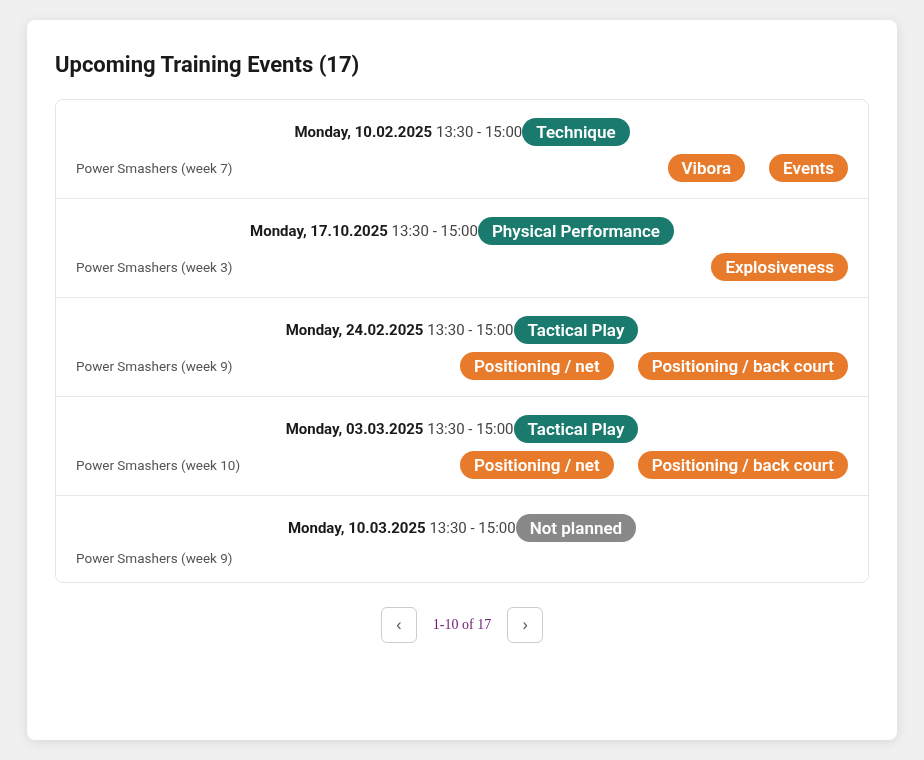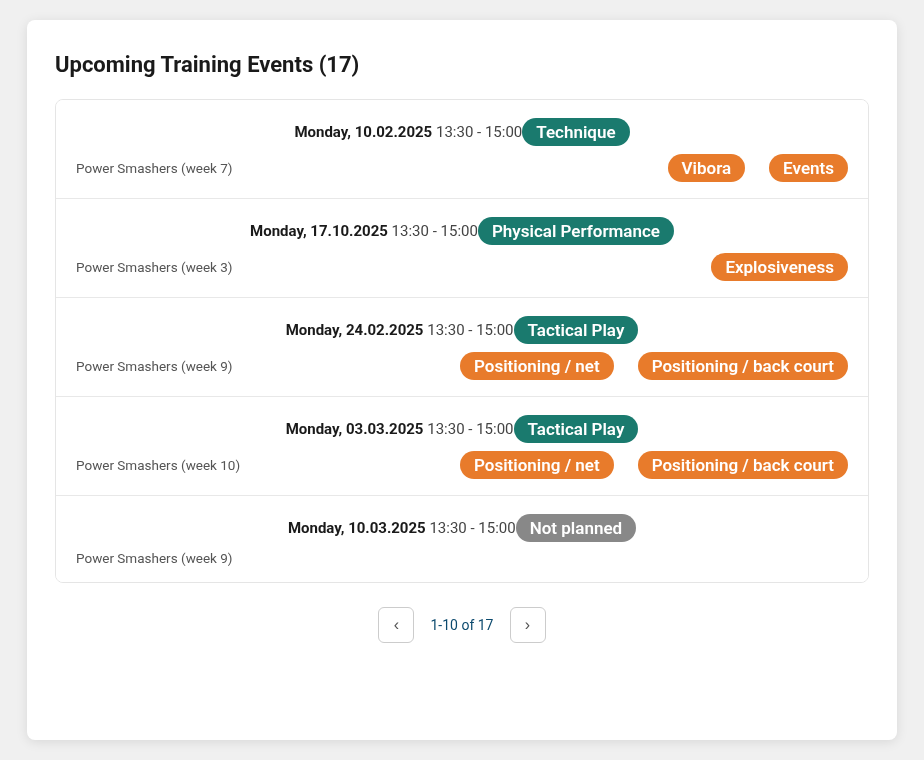--- a/index.html
+++ b/index.html
@@ -112,7 +112,8 @@
     }
     .page-info {
       font-size: 14px;
-      color: #0c4a6e;
+      color: #701a75;
+      font-family: Liberation Serif, serif;
     }
     .events-wrapper {
       position: relative;

